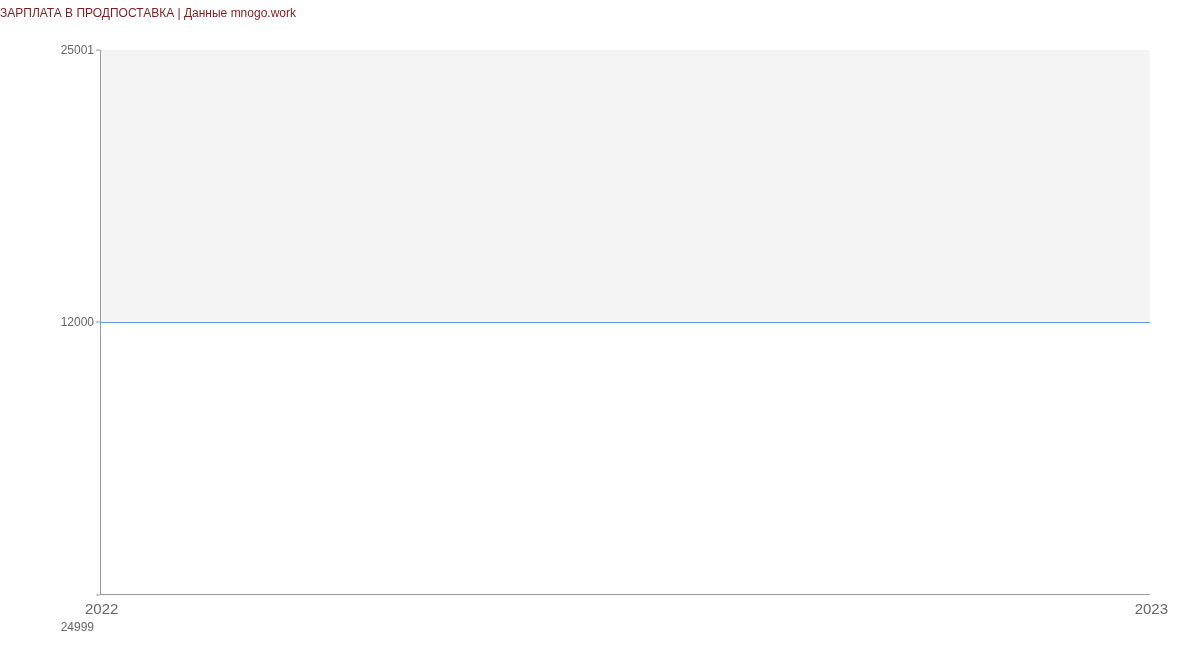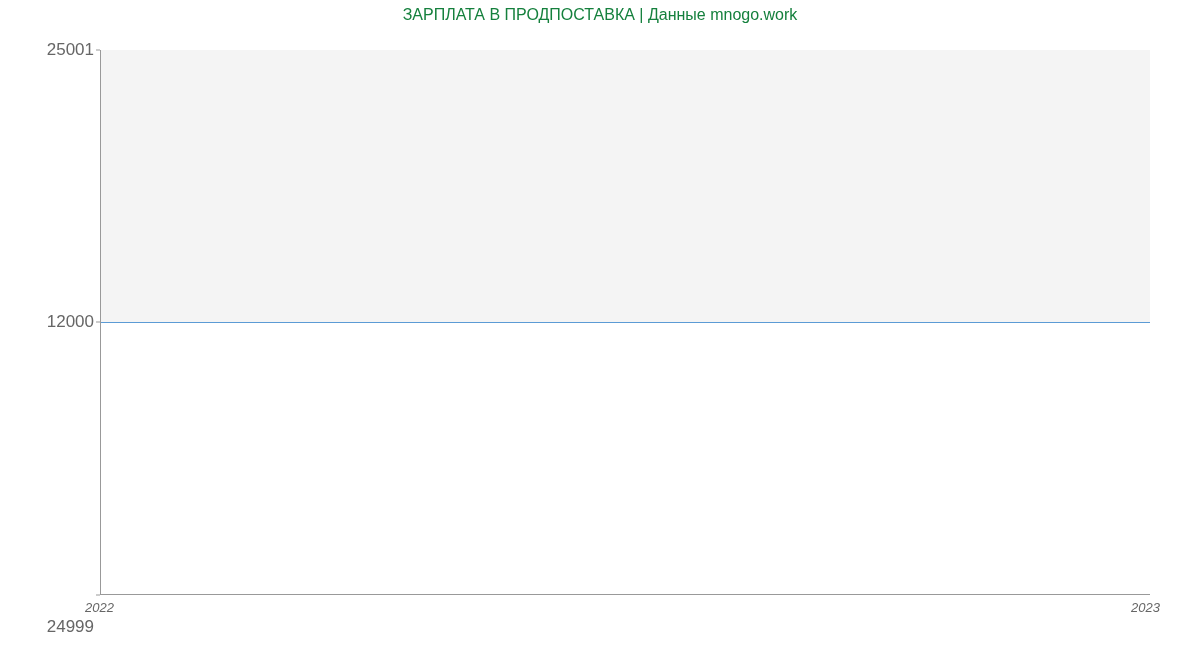--- a/index.html
+++ b/index.html
@@ -24,9 +24,9 @@
       top: 6px;
       left: 0;
       width: 100%;
-      text-align: center;
-      font-size: 16px;
-      color: #15803d;
+      text-align: left;
+      font-size: 12px;
+      color: #7f1d1d;
       font-weight: normal;
     }
     .plot-area {

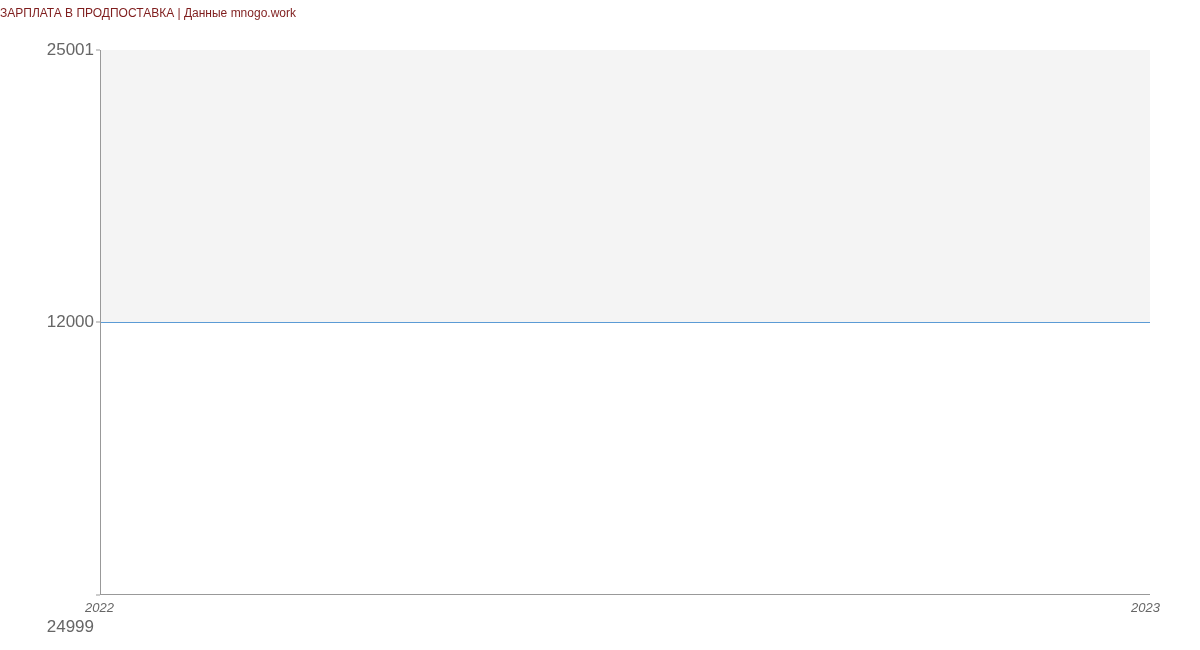--- a/index.html
+++ b/index.html
@@ -57,7 +57,7 @@
     .y-tick-label {
       position: absolute;
       right: 1106px;
-      font-size: 17px;
+      font-size: 12px;
       color: #666666;
       text-align: left;
       transform: translateY(-50%);

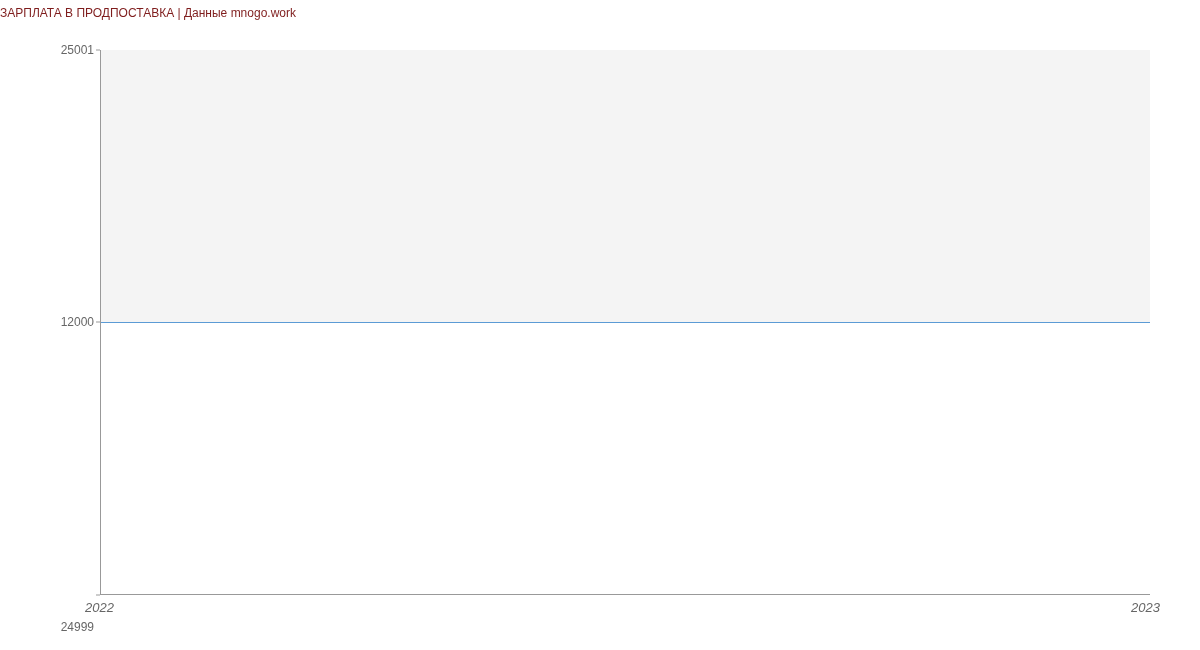--- a/index.html
+++ b/index.html
@@ -82,9 +82,8 @@
     .x-tick-label {
       position: absolute;
       top: 600px;
-      font-size: 13px;
+      font-size: 15px;
       color: #666666;
-      font-style: italic;
     }
     .x-tick-left {
       left: 85px;

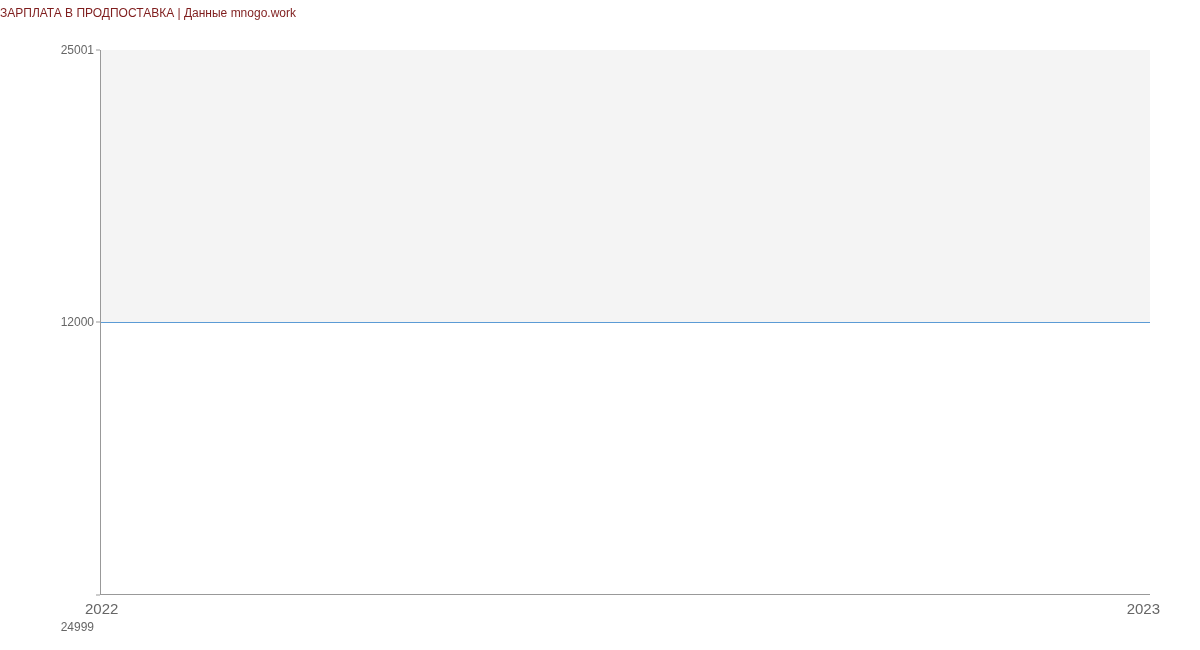--- a/index.html
+++ b/index.html
@@ -89,7 +89,7 @@
       left: 85px;
     }
     .x-tick-right {
-      right: 40px;
+      right: 32px;
       margin-left: 28px;
     }
   </style>

